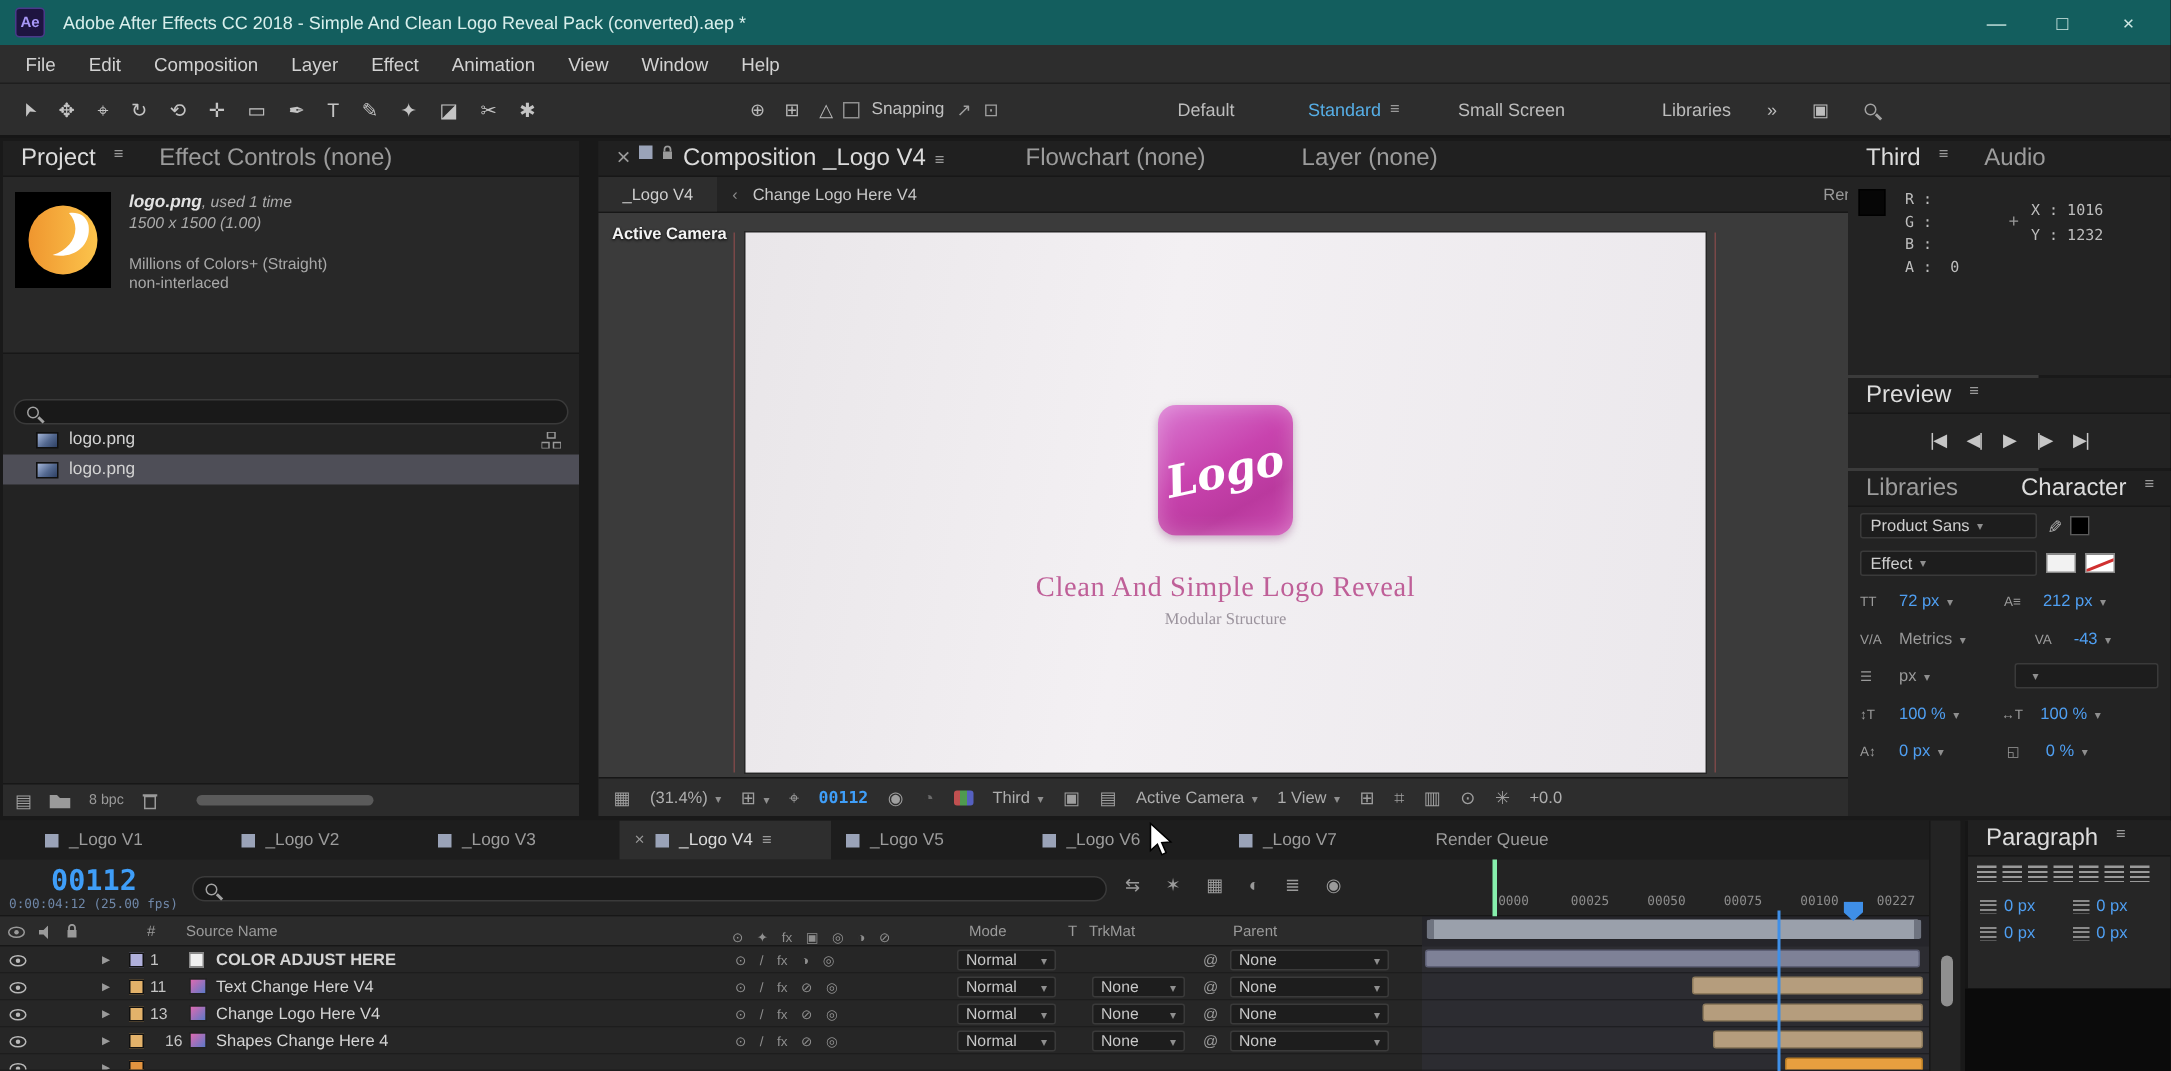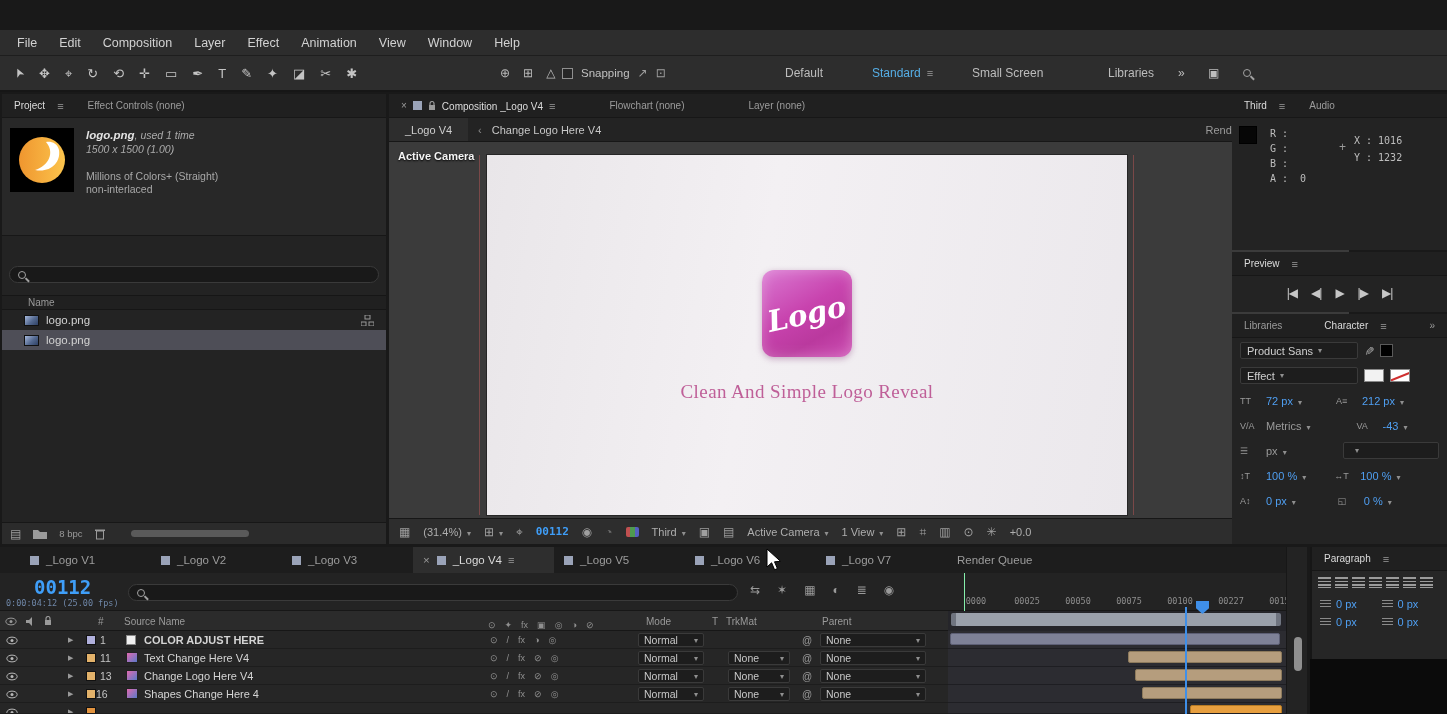--- a/index.html
+++ b/index.html
@@ -150,6 +150,13 @@
 
 <div id="screen">
 
+  <div class="abs titlebar">
+    <span class="appbadge">Ae</span>
+    <span class="wtitle">Adobe After Effects CC 2018 - Simple And Clean Logo Reveal Pack  (converted).aep *</span>
+    <span class="wctrl">—</span>
+    <span class="wctrl">□</span>
+    <span class="wctrl">×</span>
+  </div>
 
   <div class="abs menubar">
     <span class="menu-item">File</span>

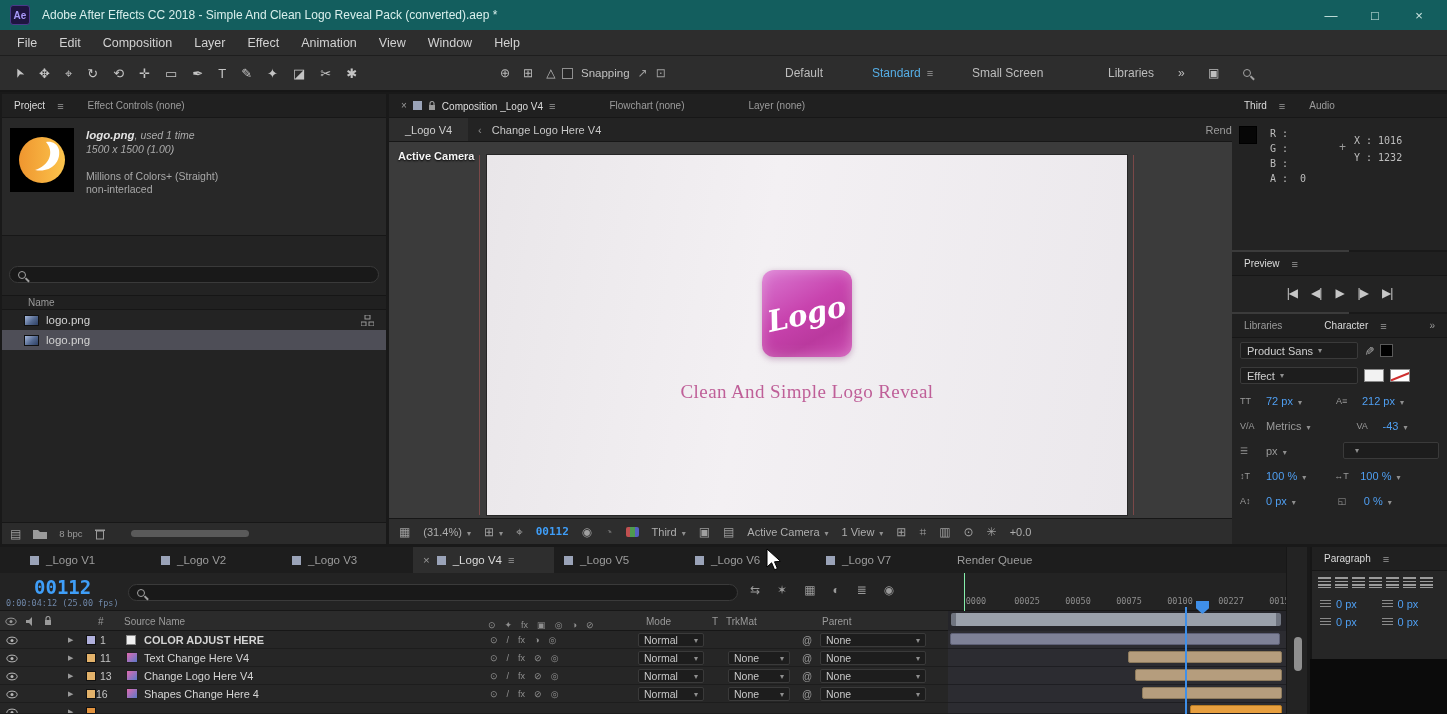--- a/index.html
+++ b/index.html
@@ -35,7 +35,7 @@
   
   .panel{background:#232323;}
   .ptabs{height:24px;display:flex;align-items:center;background:#202020;border-bottom:1px solid #171717;}
-  .ptab{padding:0 12px;color:#9c9c9c;font-size:10px;display:flex;gap:6px;align-items:center;white-space:nowrap;}
+  .ptab{padding:0 12px;color:#9c9c9c;font-size:16px;display:flex;gap:6px;align-items:flex-start;white-space:nowrap;}
   .ptab.active{color:#dcdcdc;}
   .dd-caret::after{content:"▾";font-size:8px;color:#8f8f8f;margin-left:5px;}
   .boxed{background:#1d1d1d;border:1px solid #3a3a3a;border-radius:2px;height:17px;display:inline-flex;align-items:center;padding:0 6px;color:#cfcfcf;}

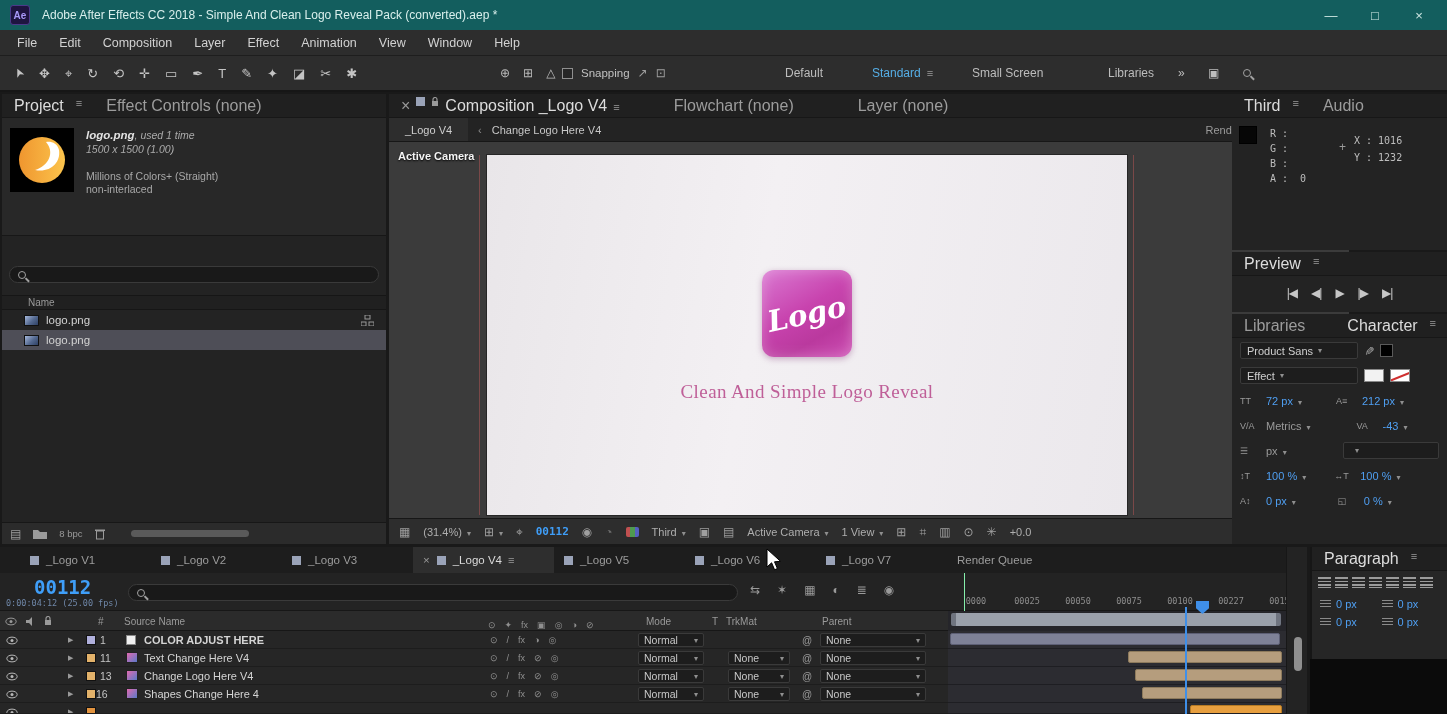--- a/index.html
+++ b/index.html
@@ -58,7 +58,7 @@
   .scrollpill{width:118px;height:7px;background:#5a5a5a;border-radius:4px;margin-left:14px;}
 
   
-  .comp{left:389px;top:94px;width:960px;height:450px;}
+  .comp{left:399px;top:94px;width:960px;height:450px;}
   .closex{color:#9a9a9a;}
   .closex::before{content:"×";}
   .tabsq{width:9px;height:9px;background:#9aa3b8;display:inline-block;}

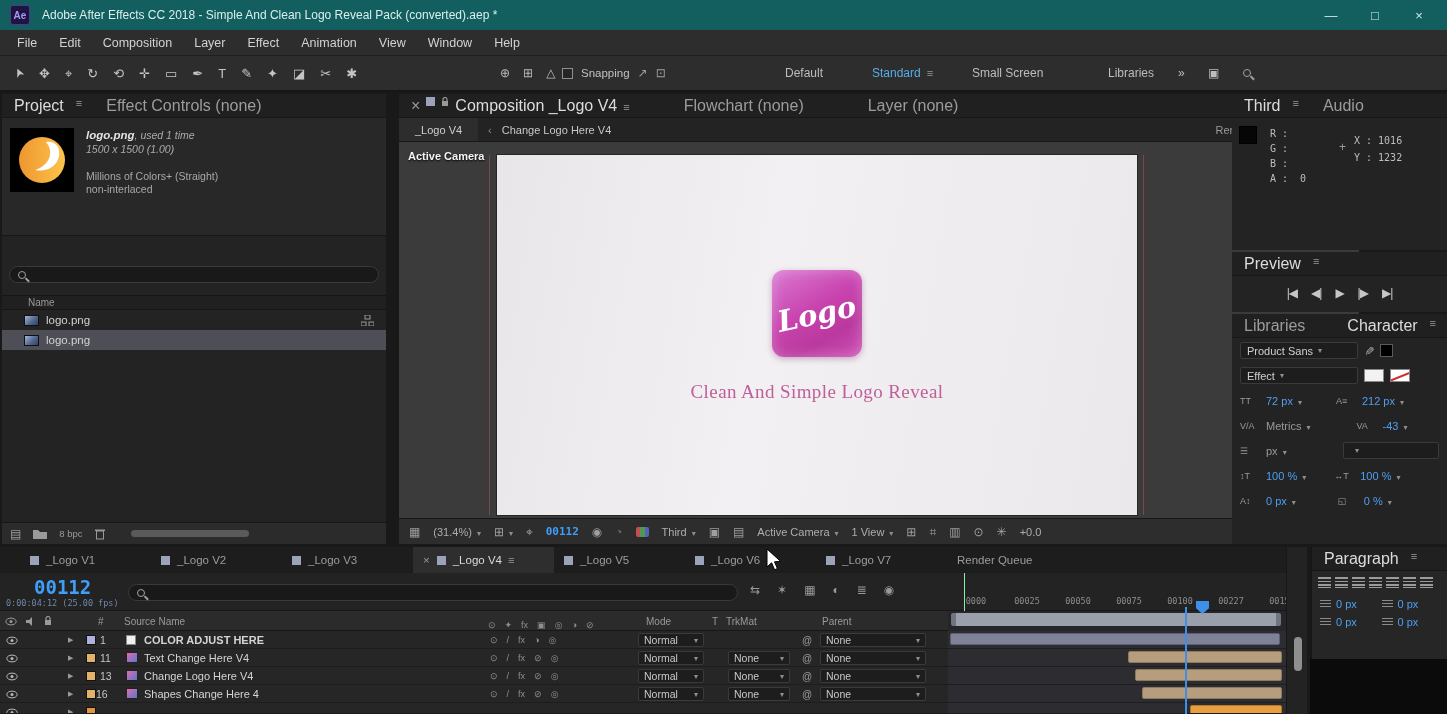--- a/index.html
+++ b/index.html
@@ -242,7 +242,6 @@
     <div class="search-row">
       <span class="mag"></span>
     </div>
-    <div class="name-hd">Name</div>
     <div class="pitem">
       <span class="fico"></span>
       <span>logo.png</span>

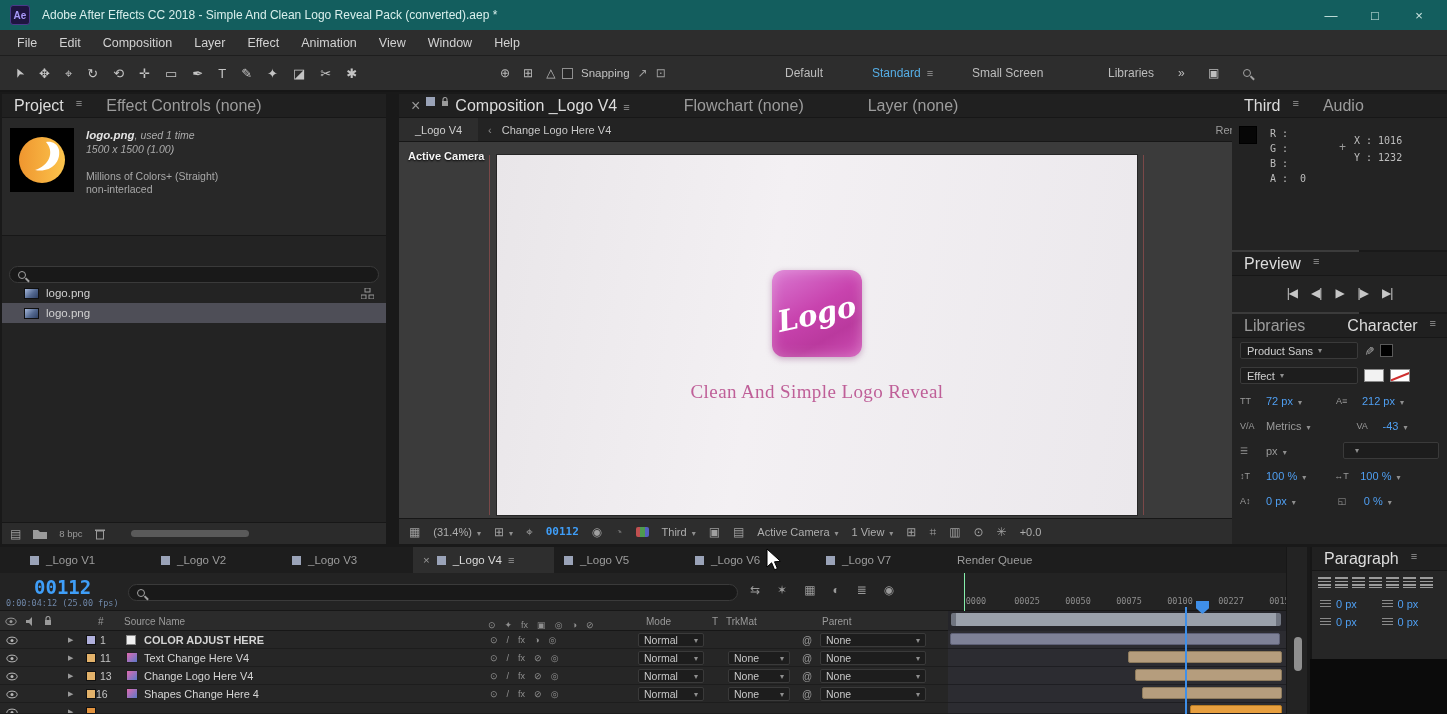--- a/index.html
+++ b/index.html
@@ -299,6 +299,7 @@
           <span class="logo-script">Logo</span>
         </div>
         <div class="canvas-title">Clean And Simple Logo Reveal</div>
+        <div class="canvas-sub">Modular Structure</div>
       </div>
     </div>
     <div class="cstatus">

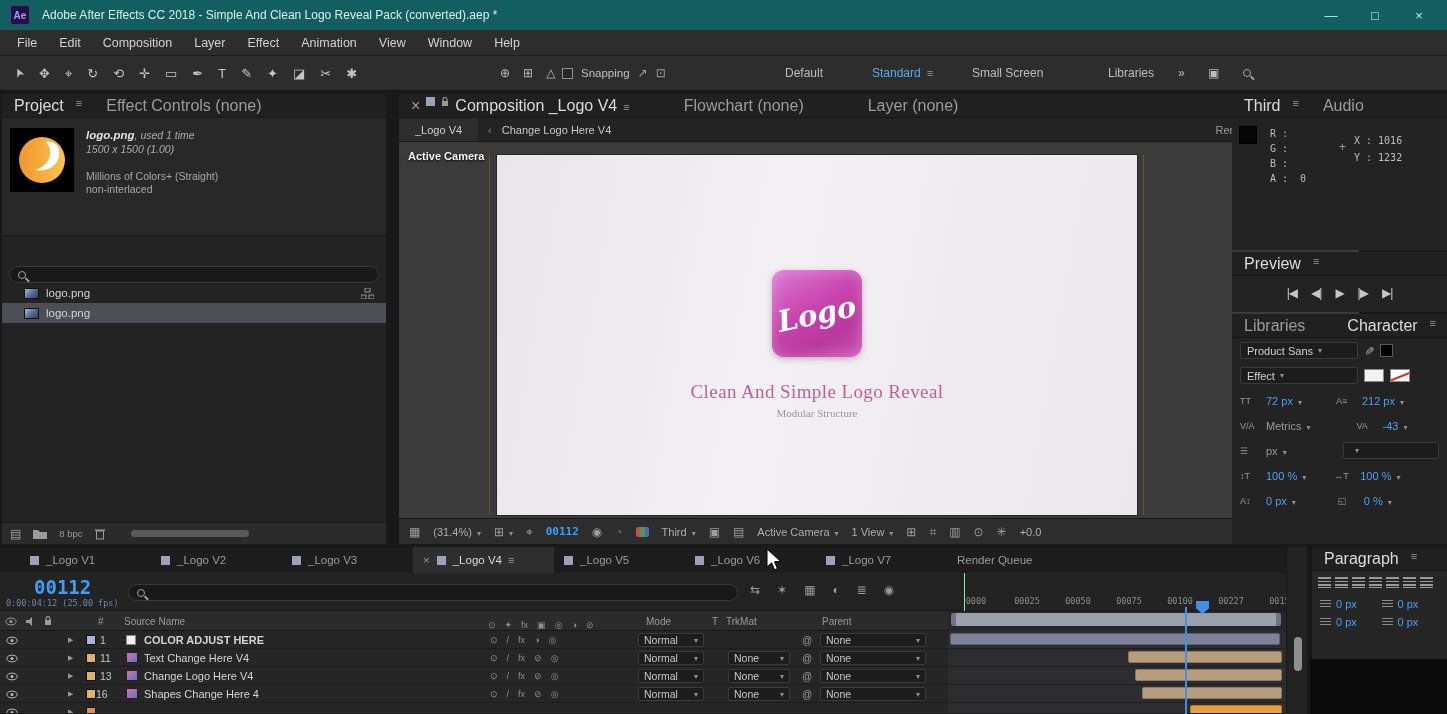--- a/index.html
+++ b/index.html
@@ -120,7 +120,7 @@
   .tc-sub{position:absolute;left:6px;top:25px;font-size:8.5px;color:#6f87a8;}
   .tl-search{position:absolute;left:128px;top:11px;width:610px;height:17px;background:#191919;border:1px solid #3a3a3a;border-radius:9px;display:flex;align-items:center;padding:0 8px;gap:6px;}
   .tl-icons{position:absolute;left:750px;top:10px;display:flex;gap:17px;color:#9a9a9a;font-size:12px;}
-  .ruler{position:absolute;left:964px;top:0;width:338px;height:38px;border-left:1px solid #86efac;}
+  .ruler{position:absolute;left:995px;top:0;width:338px;height:38px;border-left:3px solid #86efac;}
   .tick{position:absolute;bottom:5px;width:36px;text-align:center;font-size:8.5px;color:#8d8d8d;font-family:"DejaVu Sans Mono",monospace;}
   .cti-head{position:absolute;left:231px;bottom:-3px;width:13px;height:13px;background:#3f8fe8;clip-path:polygon(0 0,100% 0,100% 55%,50% 100%,0 55%);z-index:7;}
   .tl-header{position:absolute;left:0;top:64px;width:948px;height:20px;background:#2b2b2b;border-bottom:1px solid #171717;}

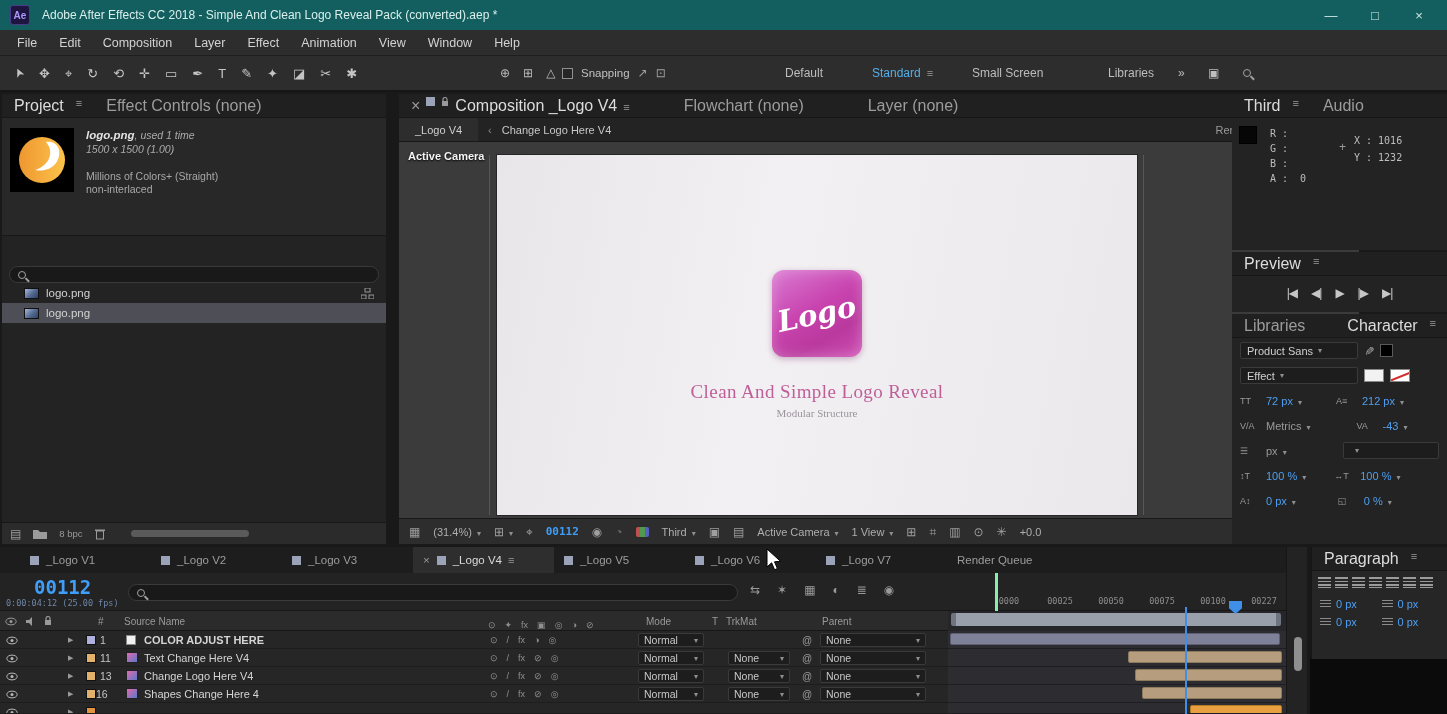--- a/index.html
+++ b/index.html
@@ -629,7 +629,7 @@
           </span>
         <span class="rcell exp" style="left:68px;">▶</span>
         <span class="rcell chip" style="left:86px;top:4px;background:#e3b26a;"></span>
-        <span class="rcell lnum" style="left:96px;">16</span>
+        <span class="rcell lnum" style="left:110px;">16</span>
         <span class="rcell ltype-comp" style="left:126px;top:3px;"></span>
         <span class="rcell lname" style="left:144px;">Shapes Change Here 4</span>
         <span class="rcell swg" style="left:490px;">

